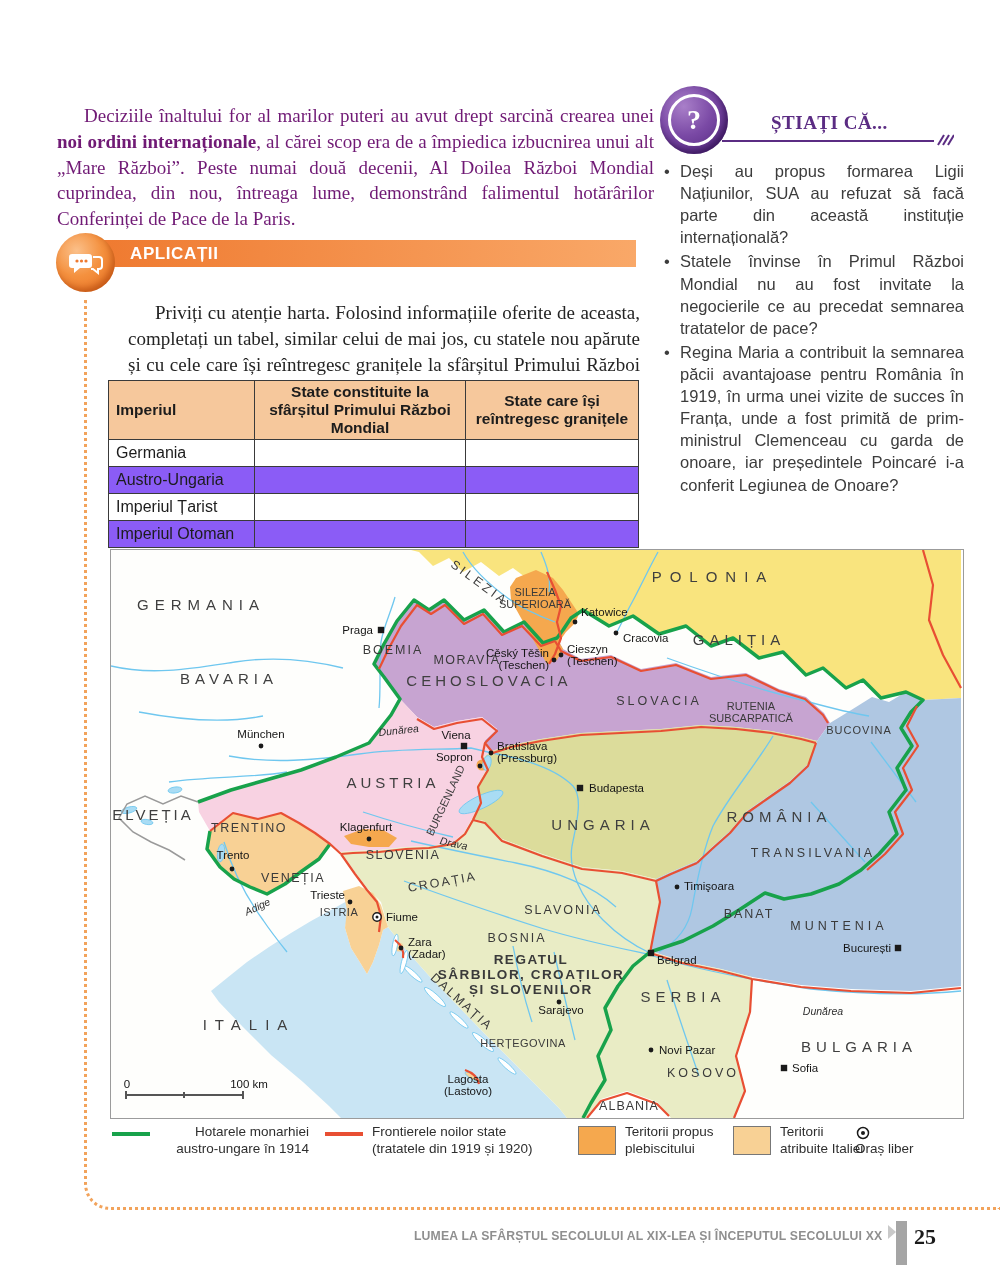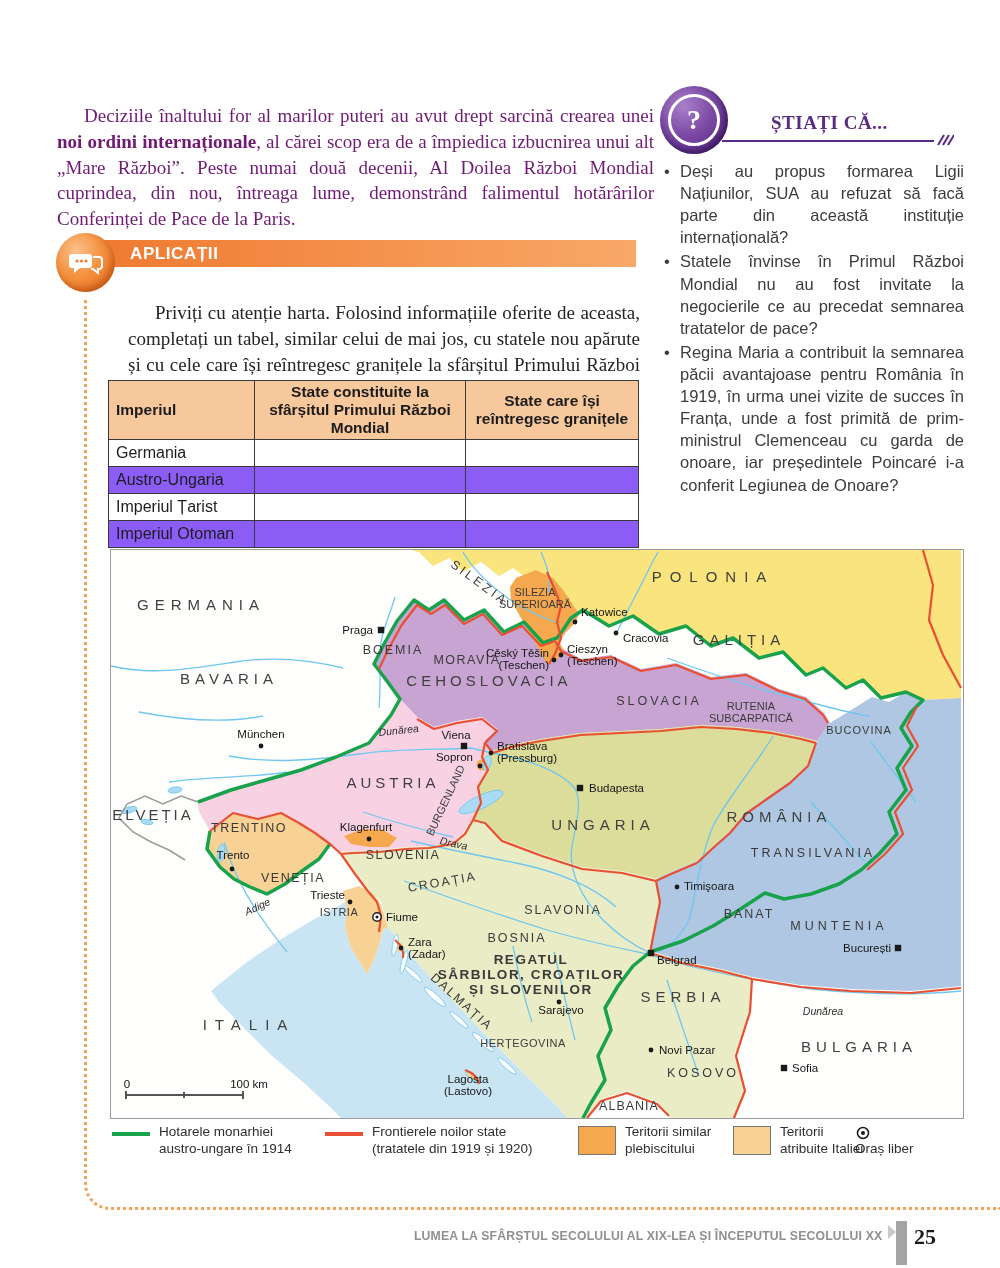--- a/index.html
+++ b/index.html
@@ -342,7 +342,7 @@
   <div class="legend" id="legend">
       <div class="leg-item" style="left: 2px;">
         <div class="leg-line" style="background: rgb(24, 162, 75);"></div>
-        <div style="width: 150px;">Hotarele monarhiei austro-ungare în 1914</div>
+        <div style="width: 150px; text-align: right;">Hotarele monarhiei austro-ungare în 1914</div>
       </div>
       <div class="leg-item" style="left: 215px;">
         <div class="leg-line" style="background: rgb(232, 79, 51);"></div>

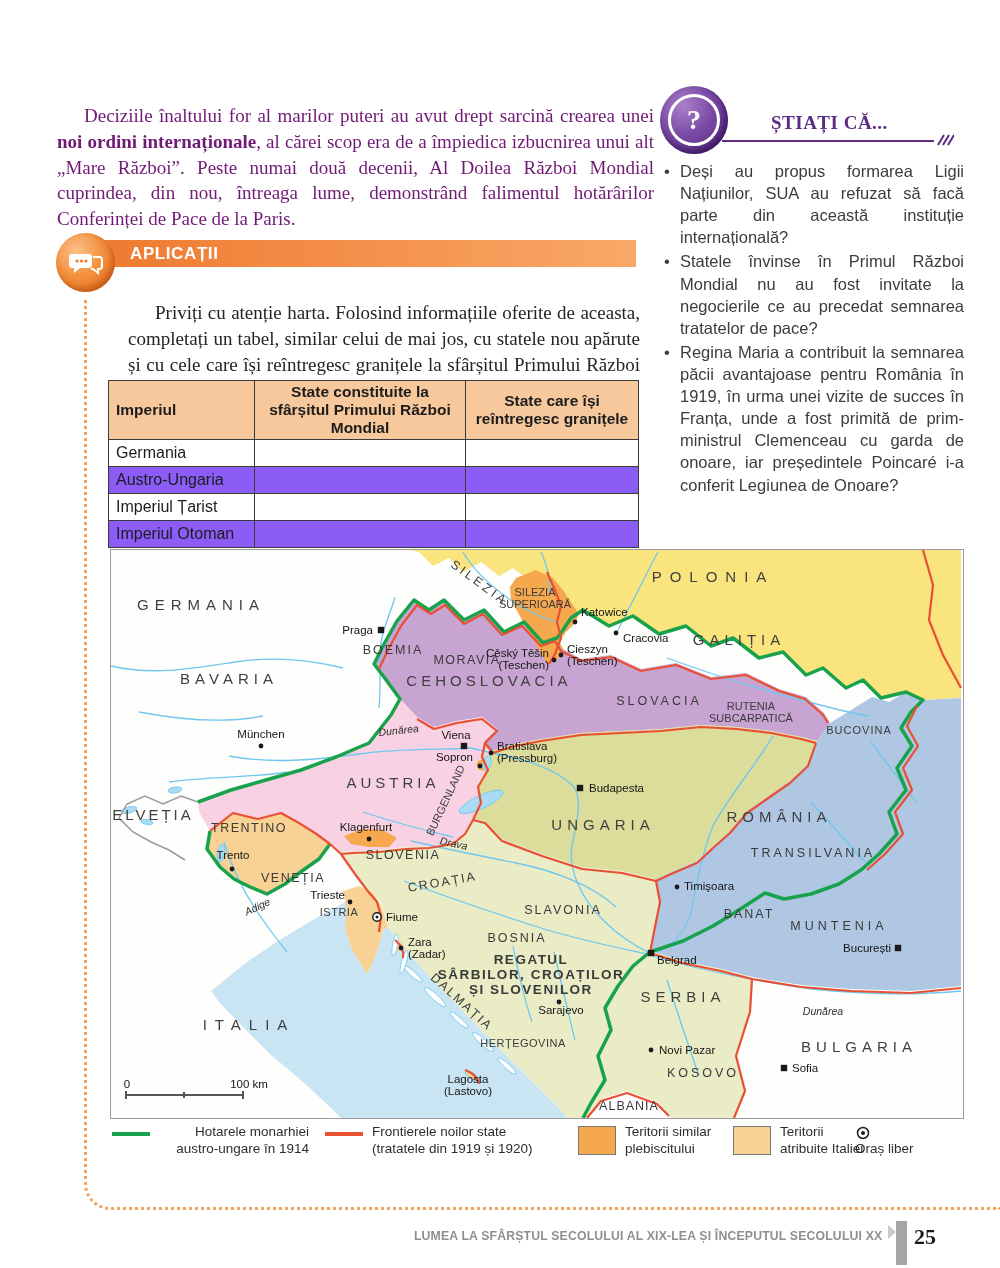--- a/index.html
+++ b/index.html
@@ -350,7 +350,7 @@
       </div>
       <div class="leg-item" style="left: 468px;">
         <div class="leg-swatch" style="background: rgb(245, 168, 78);"></div>
-        <div style="width: 95px;">Teritorii similar plebiscitului</div>
+        <div style="width: 95px;">Teritorii propus plebiscitului</div>
       </div>
       <div class="leg-item" style="left: 623px;">
         <div class="leg-swatch" style="background: rgb(248, 209, 149);"></div>

